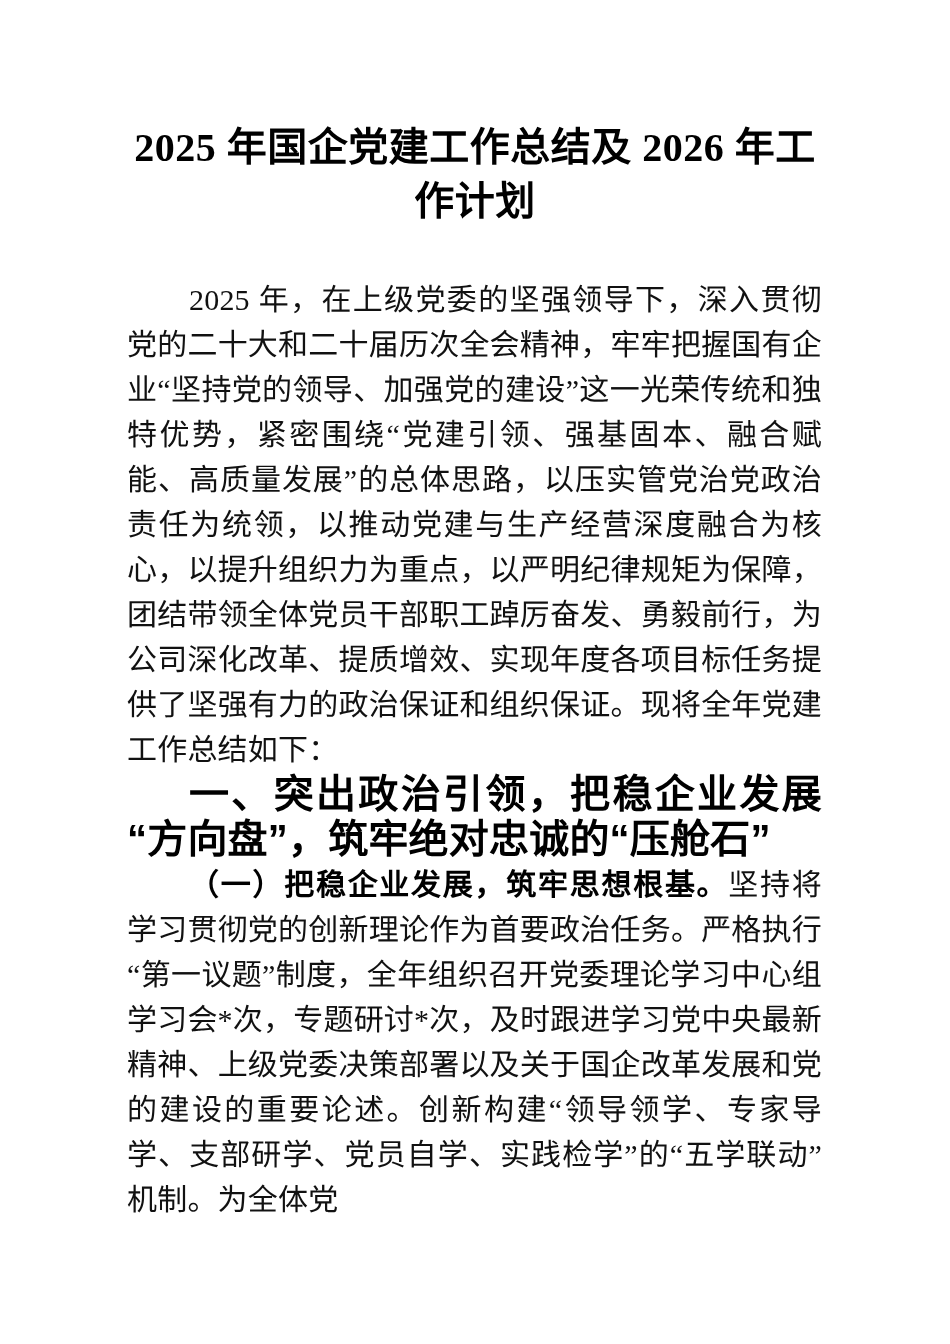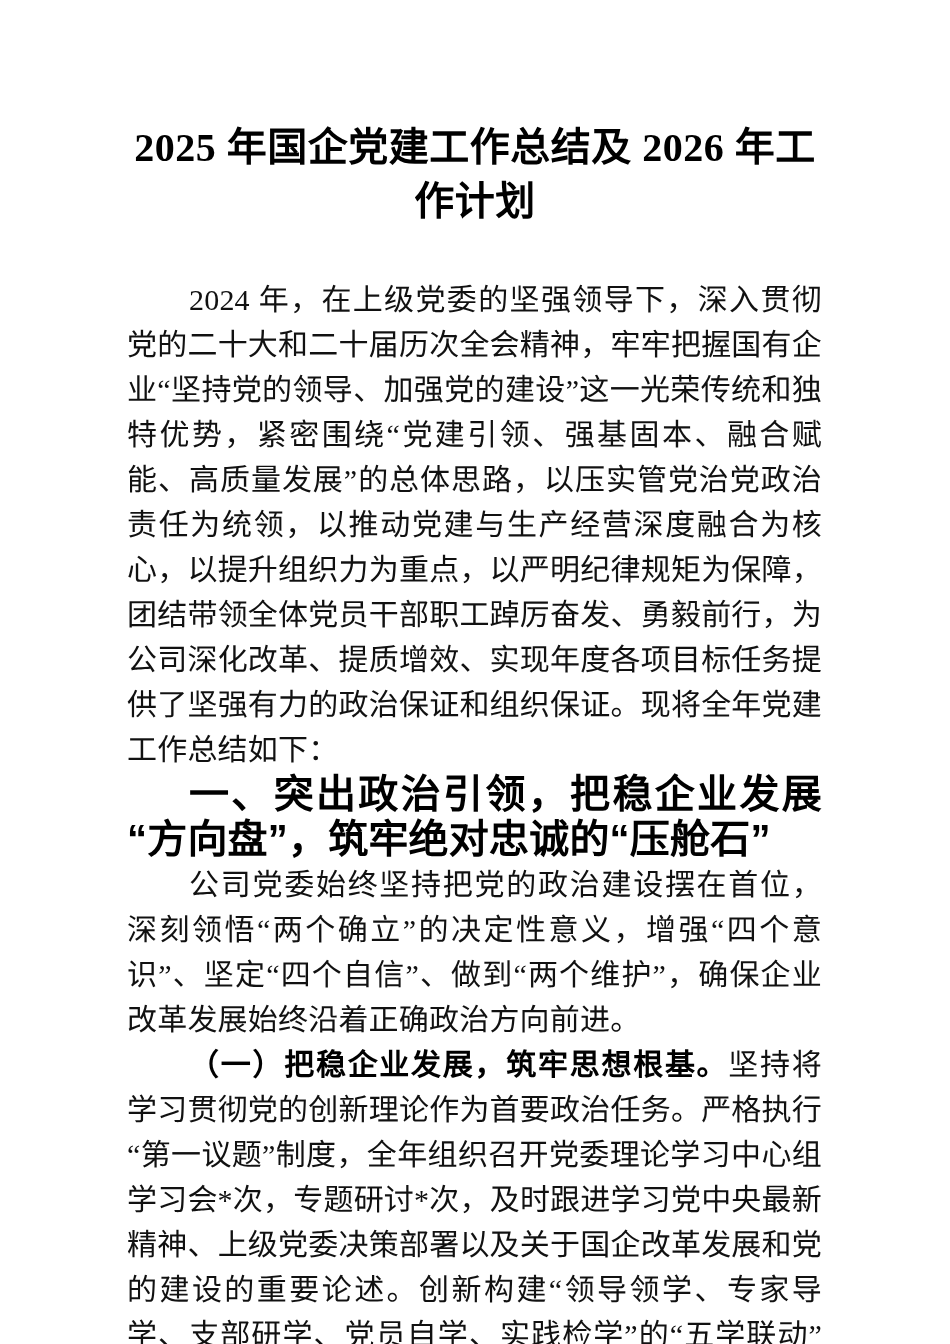--- a/index.html
+++ b/index.html
@@ -101,7 +101,7 @@
 
     <h1 class="doc-title">2025 年国企党建工作总结及 2026 年工作计划</h1>
 
-    <p class="para para-first">2024 年，在上级党委的坚强领导下，深入贯彻党的二十大和二十届历次全会精神，牢牢把握国有企业“坚持党的领导、加强党的建设”这一光荣传统和独特优势，紧密围绕“党建引领、强基固本、融合赋能、高质量发展”的总体思路，以压实管党治党政治责任为统领，以推动党建与生产经营深度融合为核心，以提升组织力为重点，以严明纪律规矩为保障，团结带领全体党员干部职工踔厉奋发、勇毅前行，为公司深化改革、提质增效、实现年度各项目标任务提供了坚强有力的政治保证和组织保证。现将全年党建工作总结如下：</p>
+    <p class="para para-first">2025 年，在上级党委的坚强领导下，深入贯彻党的二十大和二十届历次全会精神，牢牢把握国有企业“坚持党的领导、加强党的建设”这一光荣传统和独特优势，紧密围绕“党建引领、强基固本、融合赋能、高质量发展”的总体思路，以压实管党治党政治责任为统领，以推动党建与生产经营深度融合为核心，以提升组织力为重点，以严明纪律规矩为保障，团结带领全体党员干部职工踔厉奋发、勇毅前行，为公司深化改革、提质增效、实现年度各项目标任务提供了坚强有力的政治保证和组织保证。现将全年党建工作总结如下：</p>
 
     <p class="heading-1">一、突出政治引领，把稳企业发展“方向盘”，筑牢绝对忠诚的“压舱石”</p>
 

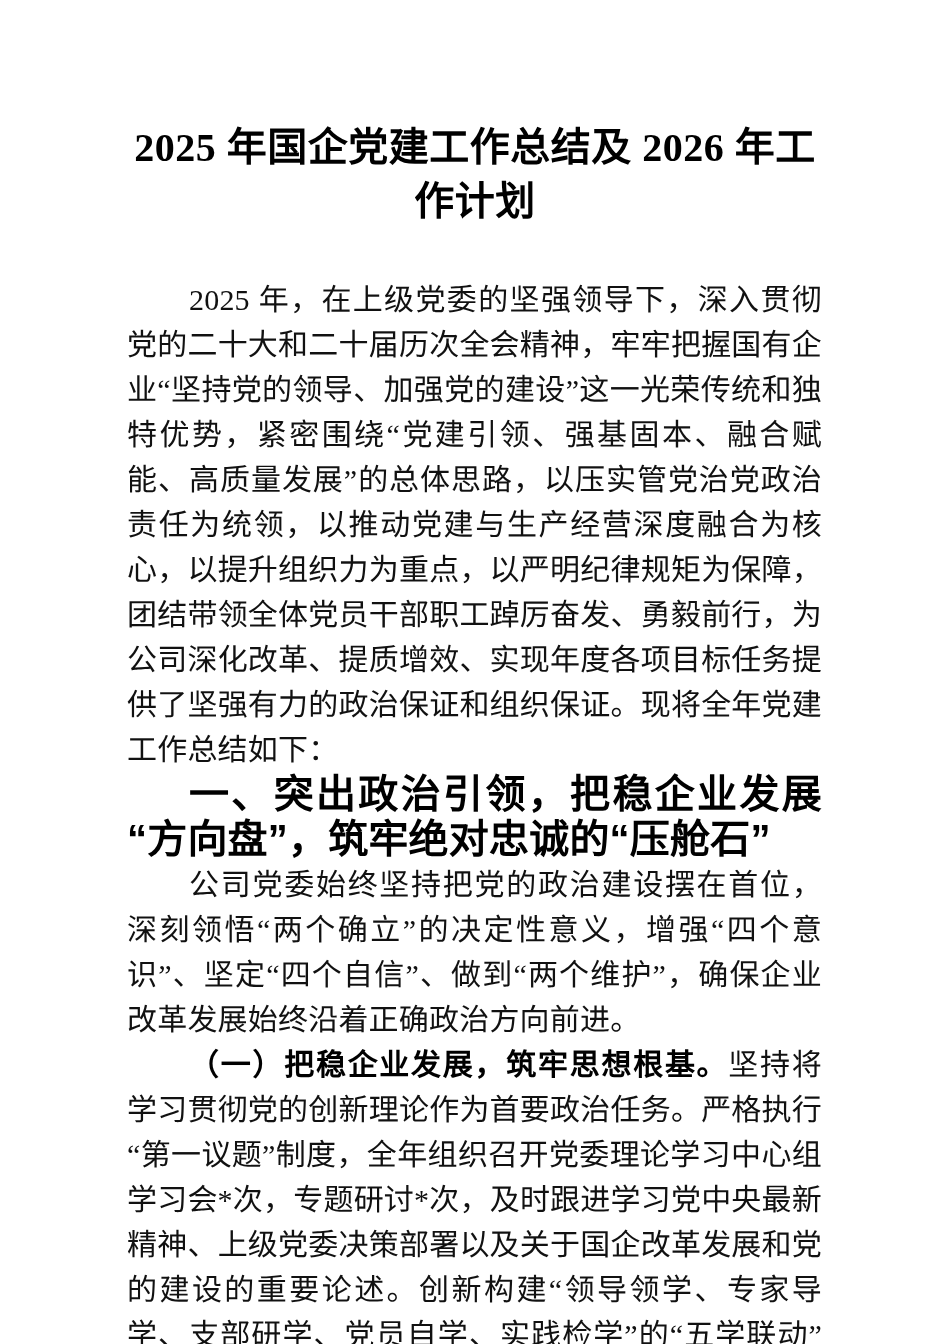--- a/index.html
+++ b/index.html
@@ -105,7 +105,6 @@
 
     <p class="heading-1">一、突出政治引领，把稳企业发展“方向盘”，筑牢绝对忠诚的“压舱石”</p>
 
-    <p class="para">公司党委始终坚持把党的政治建设摆在首位，深刻领悟“两个确立”的决定性意义，增强“四个意识”、坚定“四个自信”、做到“两个维护”，确保企业改革发展始终沿着正确政治方向前进。</p>
 
     <p class="para"><span class="lead-bold">（一）把稳企业发展，筑牢思想根基。</span><span class="para-body-run">坚持将学习贯彻党的创新理论作为首要政治任务。严格执行“第一议题”制度，全年组织召开党委理论学习中心组学习会*次，专题研讨*次，及时跟进学习党中央最新精神、上级党委决策部署以及关于国企改革发展和党的建设的重要论述。创新构建“领导领学、专家导学、支部研学、党员自学、实践检学”的“五学联动”机制。为全体党</span></p>
 

